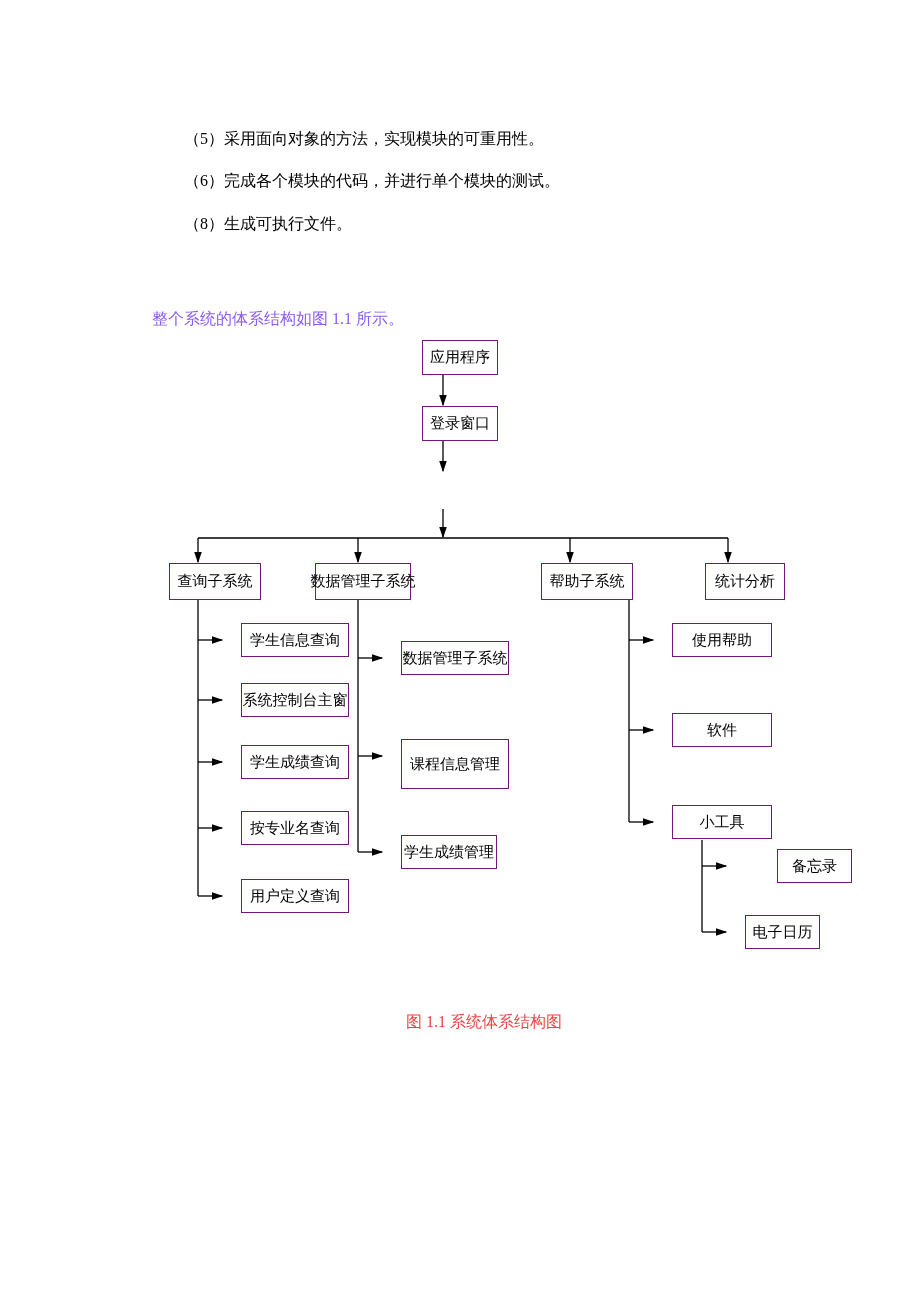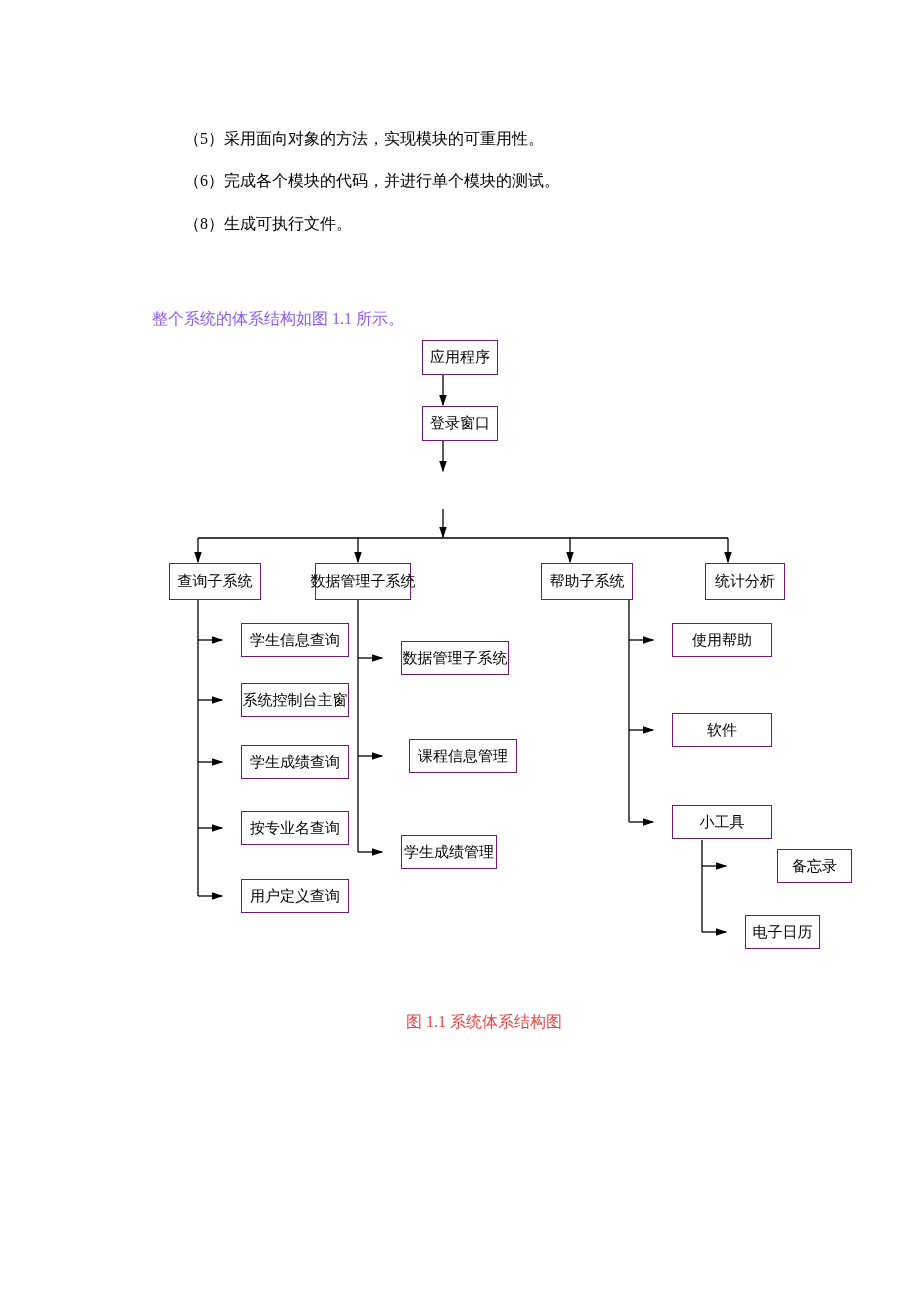--- a/index.html
+++ b/index.html
@@ -127,7 +127,7 @@
   <div class="node" style="left:224px;top:547px;width:108px;height:34px">用户定义查询</div>
 
   <div class="node" style="left:384px;top:309px;width:108px;height:34px">数据管理子系统</div>
-  <div class="node" style="left:392px;top:407px;width:108px;height:34px">课程信息管理</div>
+  <div class="node" style="left:384px;top:407px;width:108px;height:50px">课程信息管理</div>
   <div class="node" style="left:384px;top:503px;width:96px;height:34px">学生成绩管理</div>
 
   <div class="node" style="left:655px;top:291px;width:100px;height:34px">使用帮助</div>

